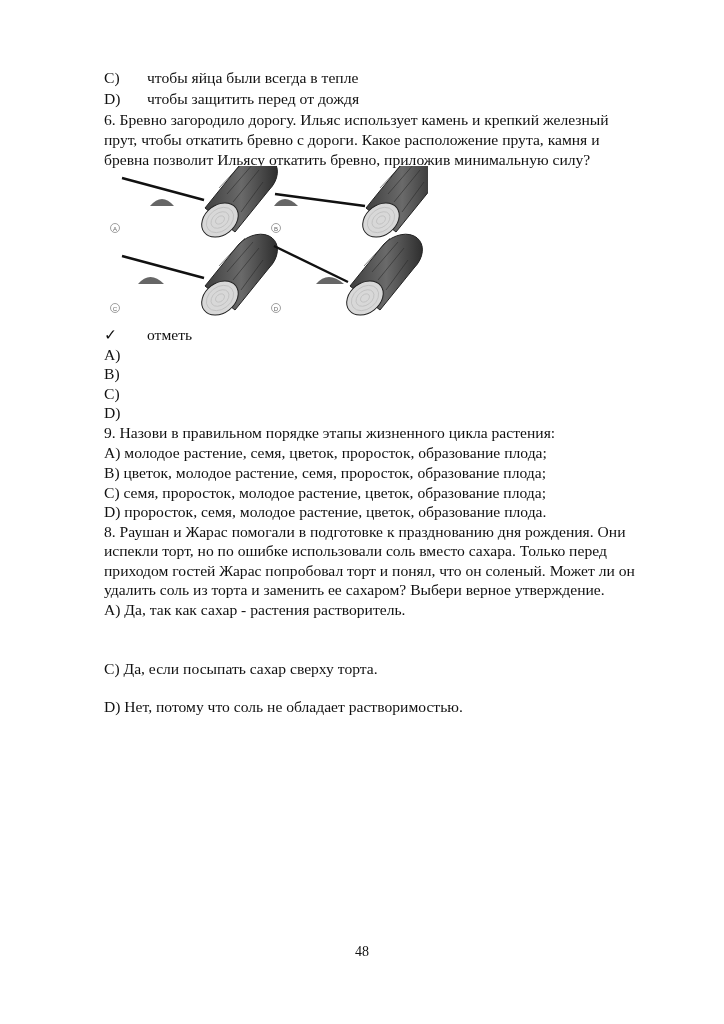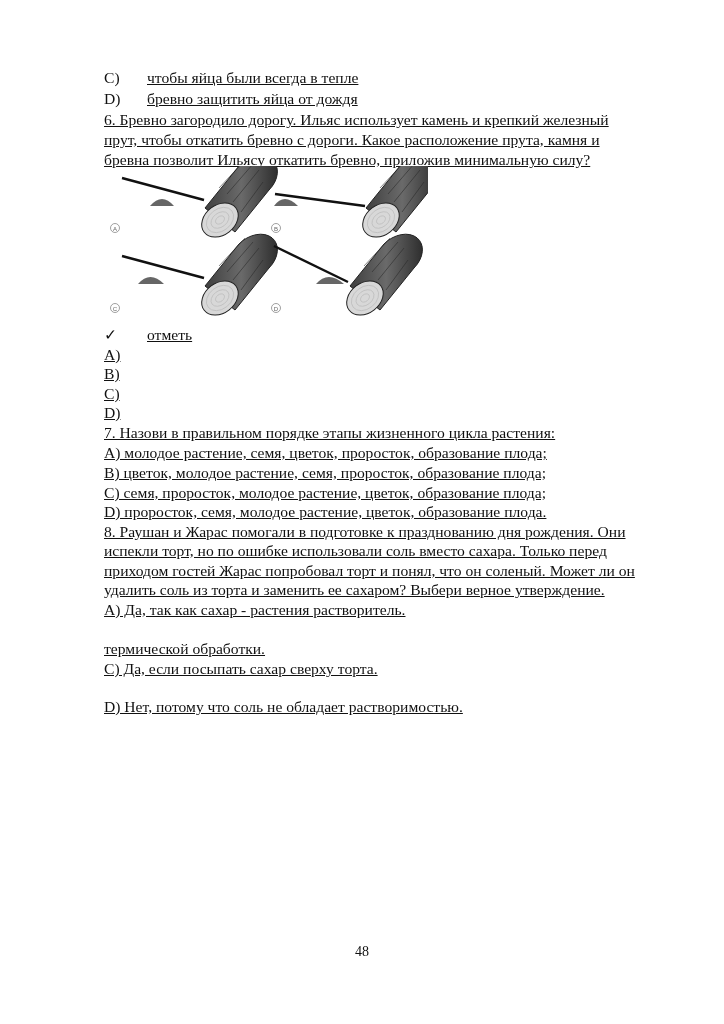--- a/index.html
+++ b/index.html
@@ -6,7 +6,7 @@
   body { width: 724px; height: 1024px; position: relative; overflow: hidden;
          font-family: "Liberation Serif", "DejaVu Serif", serif; color: #111; }
   .page { position: absolute; left: 0; top: 0; width: 724px; height: 1024px; }
-  .line { position: absolute; left: 104px; font-size: 15.6px; line-height: 19px; white-space: nowrap; text-decoration: underline; }
+  .line { position: absolute; left: 104px; font-size: 15.6px; line-height: 19px; white-space: nowrap; }
   .opt-letter { display: inline-block; width: 43px; }
   .figure { position: absolute; left: 108px; top: 166px; width: 320px; height: 160px; }
   .page-number { position: absolute; left: 0; width: 724px; top: 944px; text-align: center; font-size: 14px; }

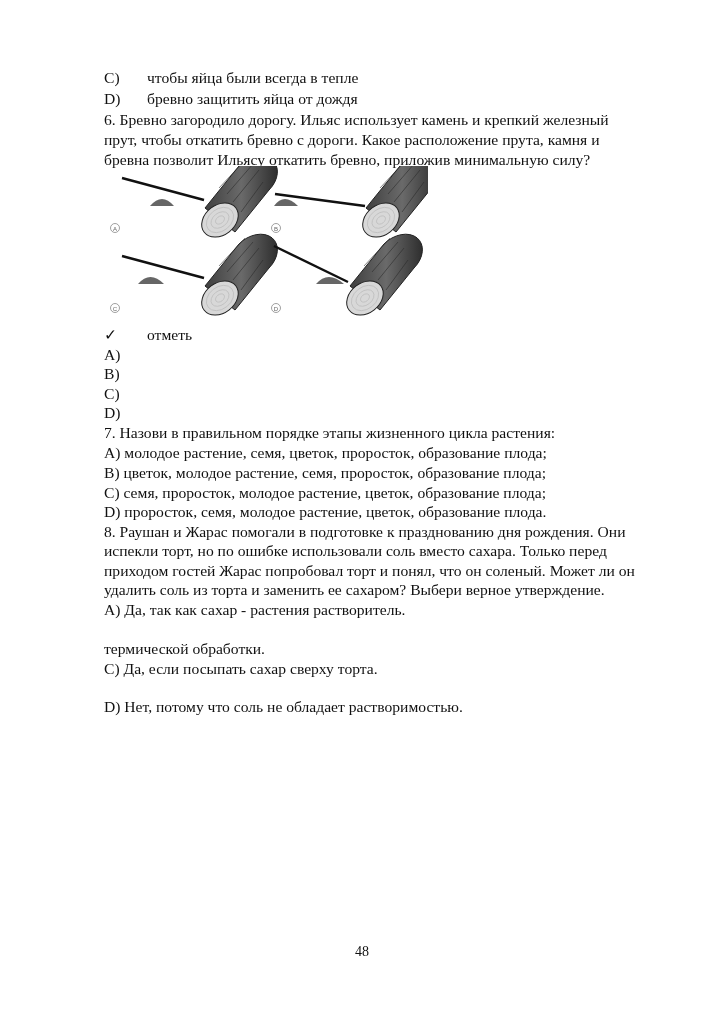--- a/index.html
+++ b/index.html
@@ -20,7 +20,7 @@
     <span class="opt-letter">C)</span><span>чтобы яйца были всегда в тепле</span>
   </div>
   <div class="line" style="top:89px">
-    <span class="opt-letter">D)</span><span>бревно защитить яйца от дождя</span>
+    <span class="opt-letter">D)</span><span>чтобы защитить перед от дождя</span>
   </div>
 
   <div class="line" style="top:110px">6. Бревно загородило дорогу. Ильяс использует камень и крепкий железный</div>

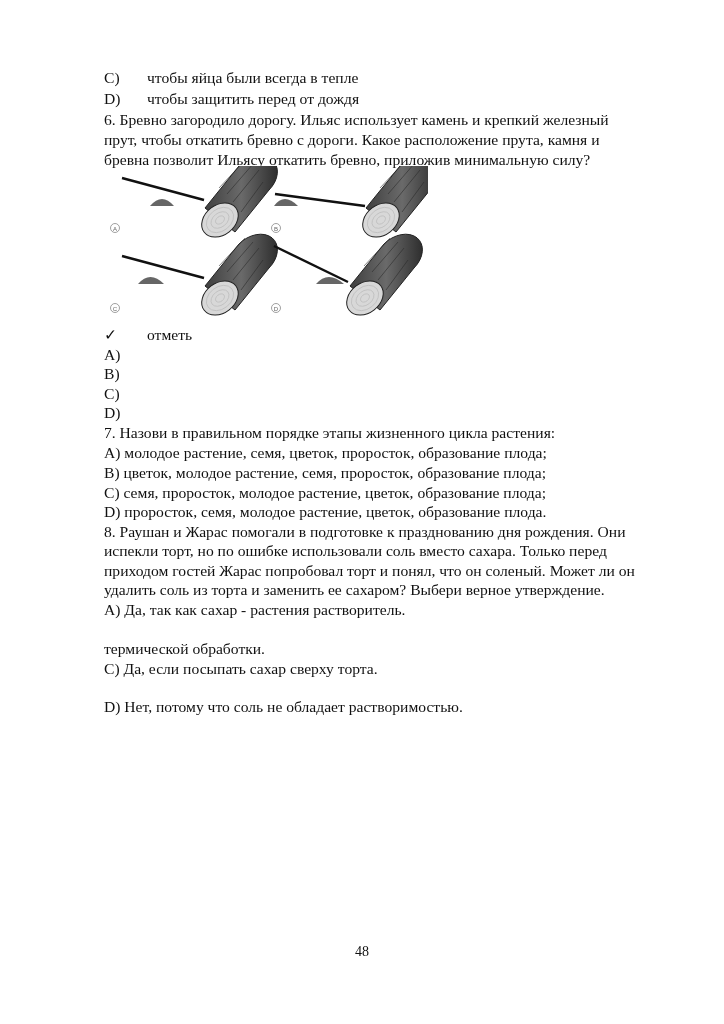--- a/index.html
+++ b/index.html
@@ -87,7 +87,7 @@
   <div class="line" style="top:384px">C)</div>
   <div class="line" style="top:403px">D)</div>
 
-  <div class="line" style="top:423px">7.  Назови в правильном порядке этапы жизненного цикла растения:</div>
+  <div class="line" style="top:423px">9.  Назови в правильном порядке этапы жизненного цикла растения:</div>
   <div class="line" style="top:443px">A) молодое растение, семя, цветок, проросток, образование плода;</div>
   <div class="line" style="top:463px">B) цветок, молодое растение, семя, проросток, образование плода;</div>
   <div class="line" style="top:483px">C) семя, проросток, молодое растение, цветок, образование плода;</div>

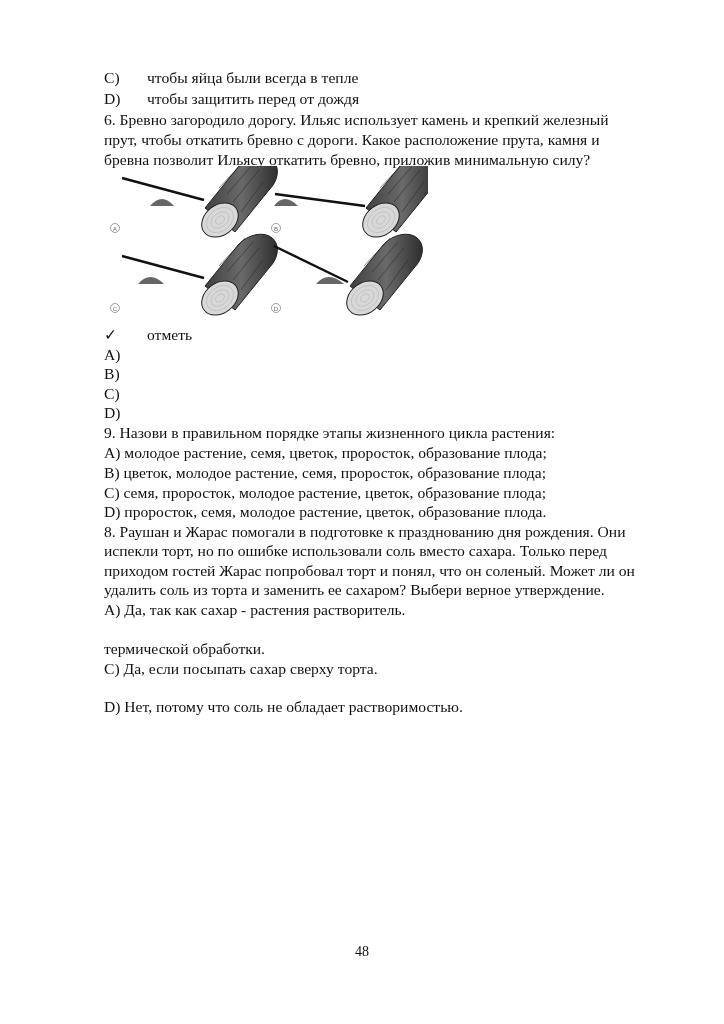--- a/index.html
+++ b/index.html
@@ -98,7 +98,6 @@
   <div class="line" style="top:561px">приходом гостей Жарас попробовал торт и понял, что он соленый. Может ли он</div>
   <div class="line" style="top:580px">удалить соль из торта и заменить ее сахаром? Выбери верное утверждение.</div>
   <div class="line" style="top:600px">A)  Да, так как сахар - растения растворитель.</div>
-  <div class="line" style="top:639px">термической обработки.</div>
   <div class="line" style="top:659px">C)  Да, если посыпать сахар сверху торта.</div>
   <div class="line" style="top:697px">D)  Нет, потому что соль не обладает растворимостью.</div>
 

